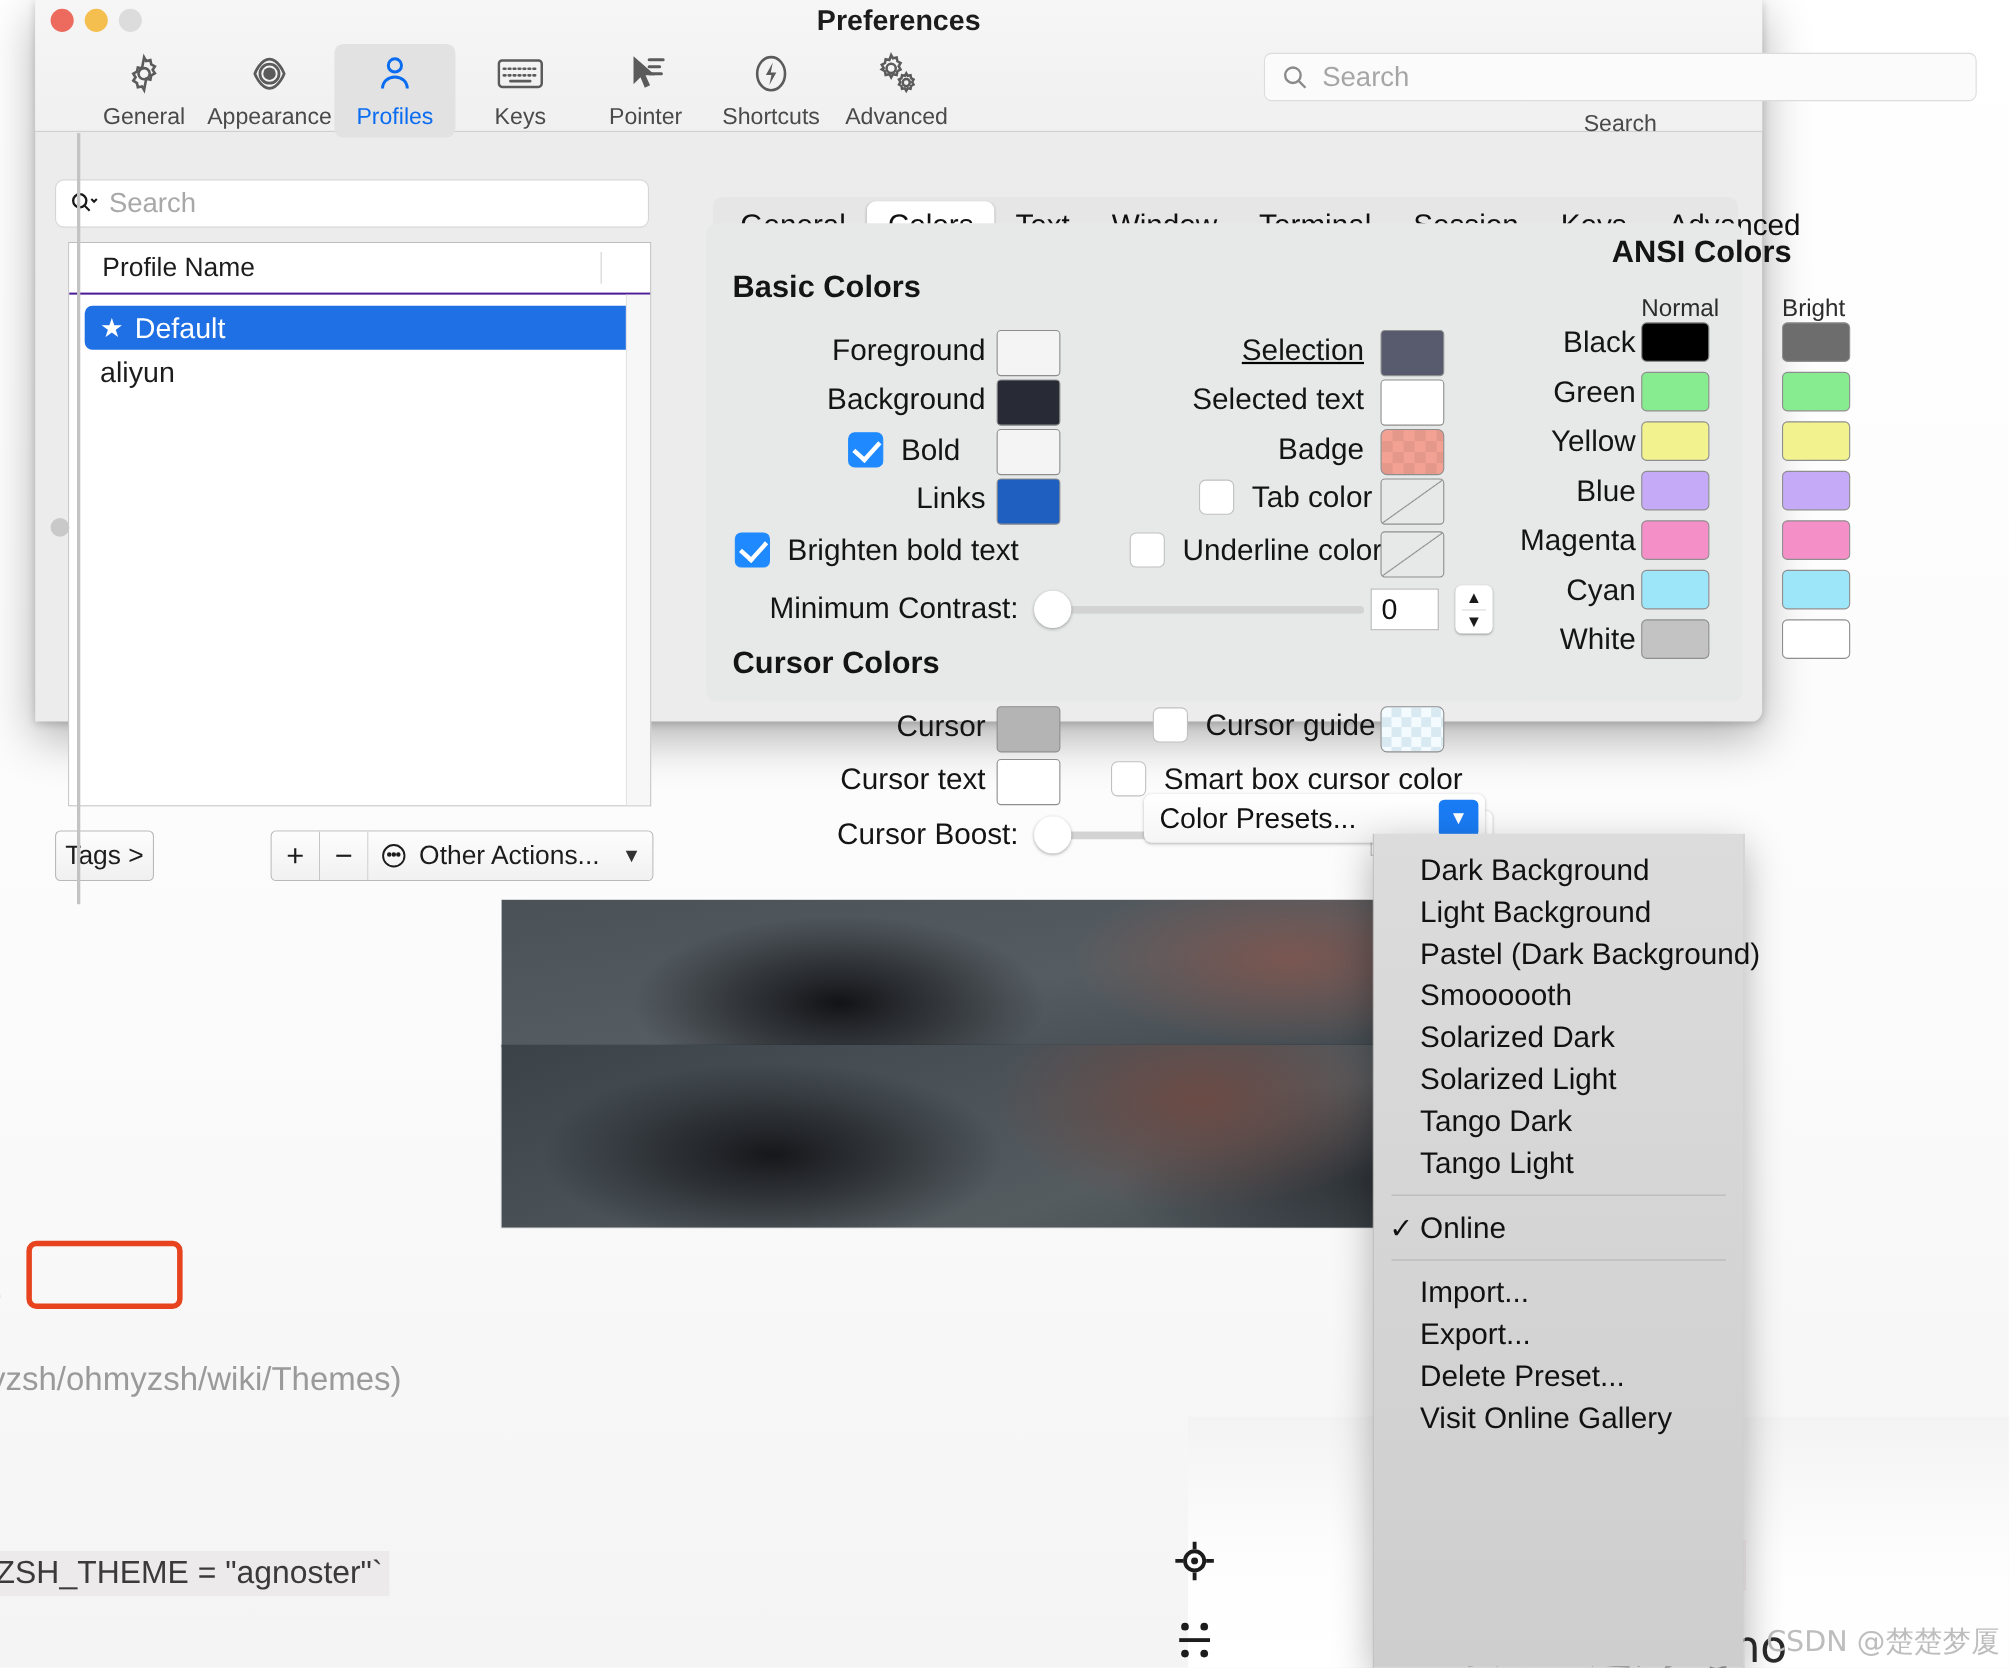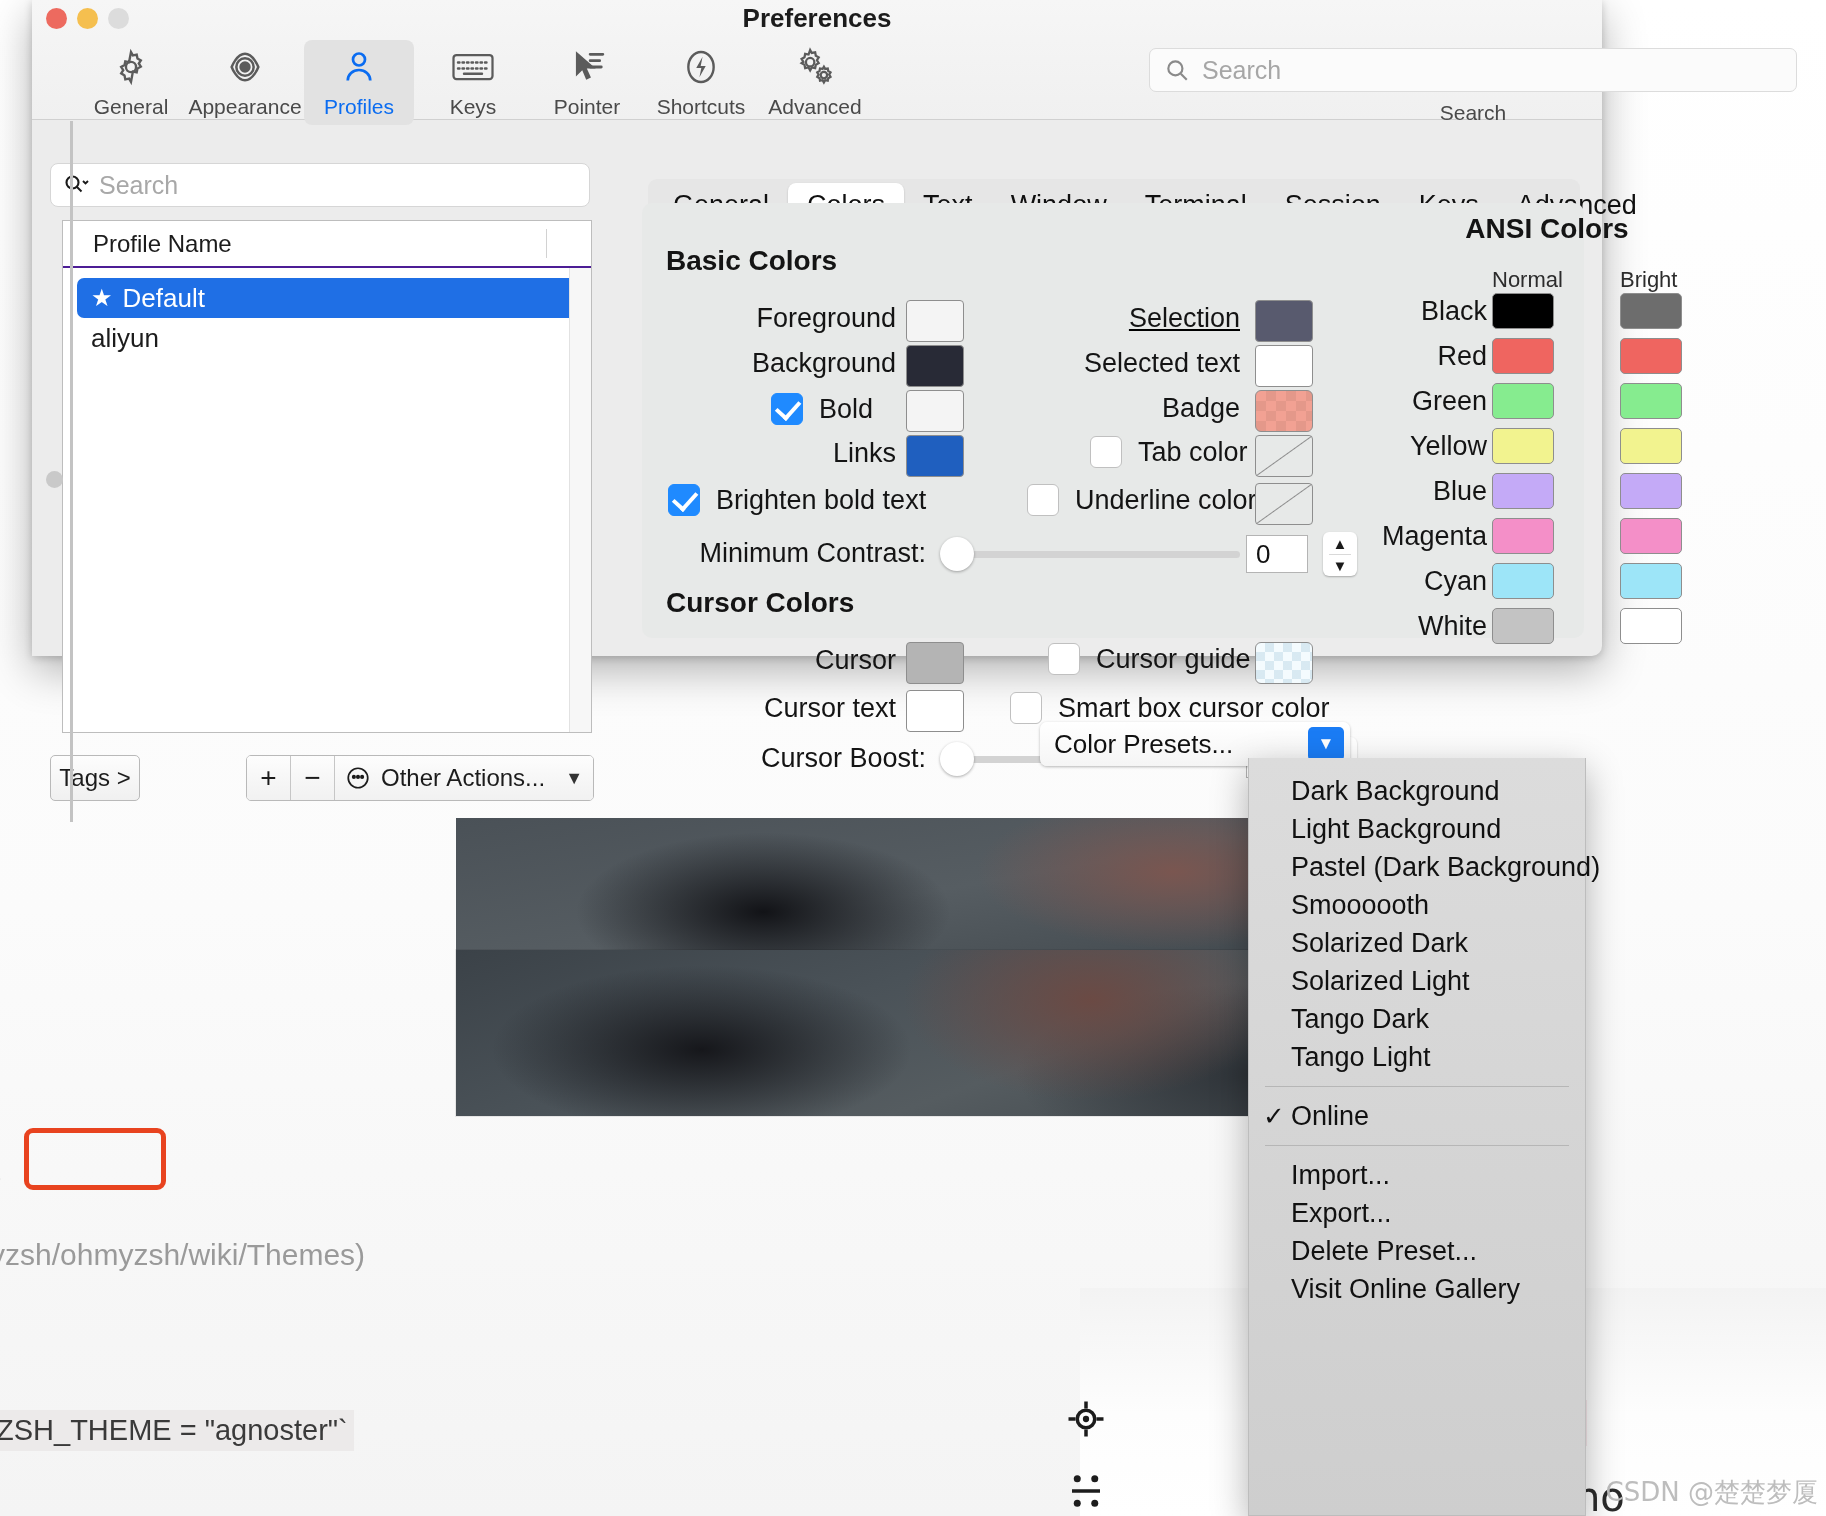--- a/index.html
+++ b/index.html
@@ -589,11 +589,6 @@
           <div class="ansi-name">Black</div>
           <div class="ansi-sw n" style="background:#000000;"></div>
           <div class="ansi-sw b" style="background:#6d6d6d;"></div>
-        </div>
-        <div class="ansi-row">
-          <div class="ansi-name">Red</div>
-          <div class="ansi-sw n" style="background:#ef6560;"></div>
-          <div class="ansi-sw b" style="background:#ef6560;"></div>
         </div>
         <div class="ansi-row">
           <div class="ansi-name">Green</div>

